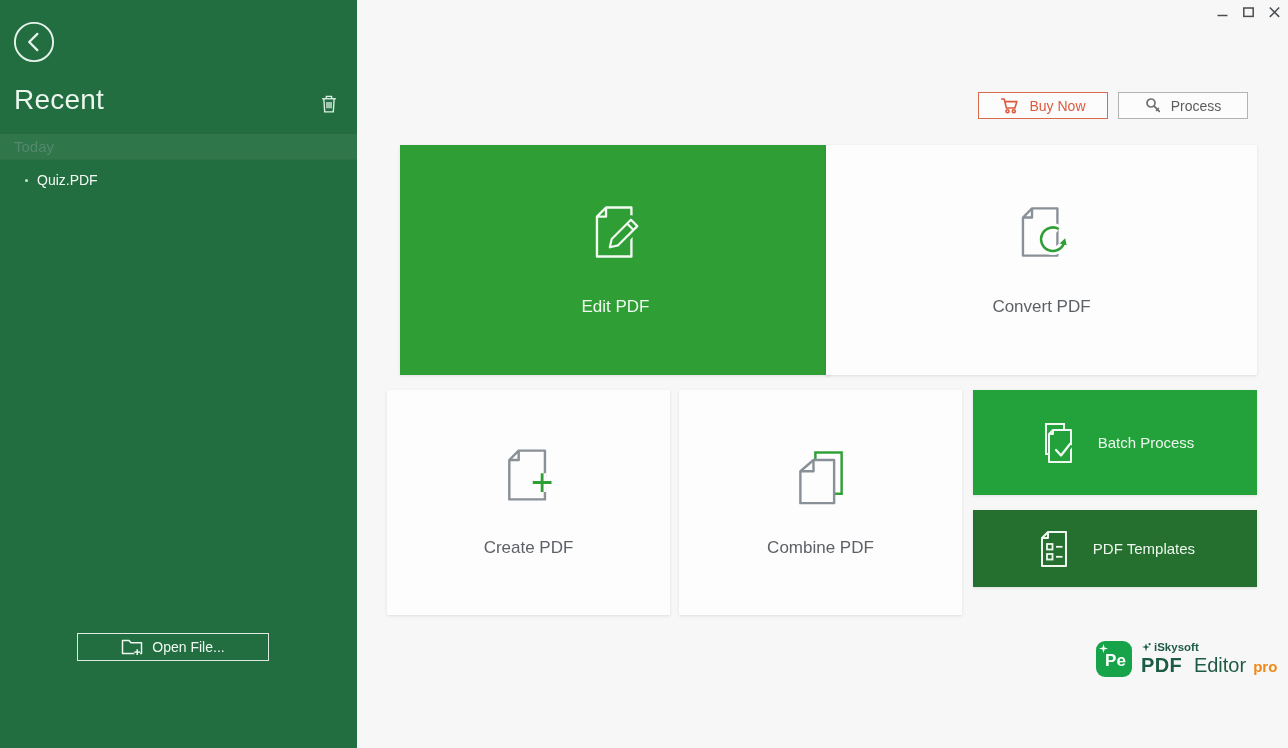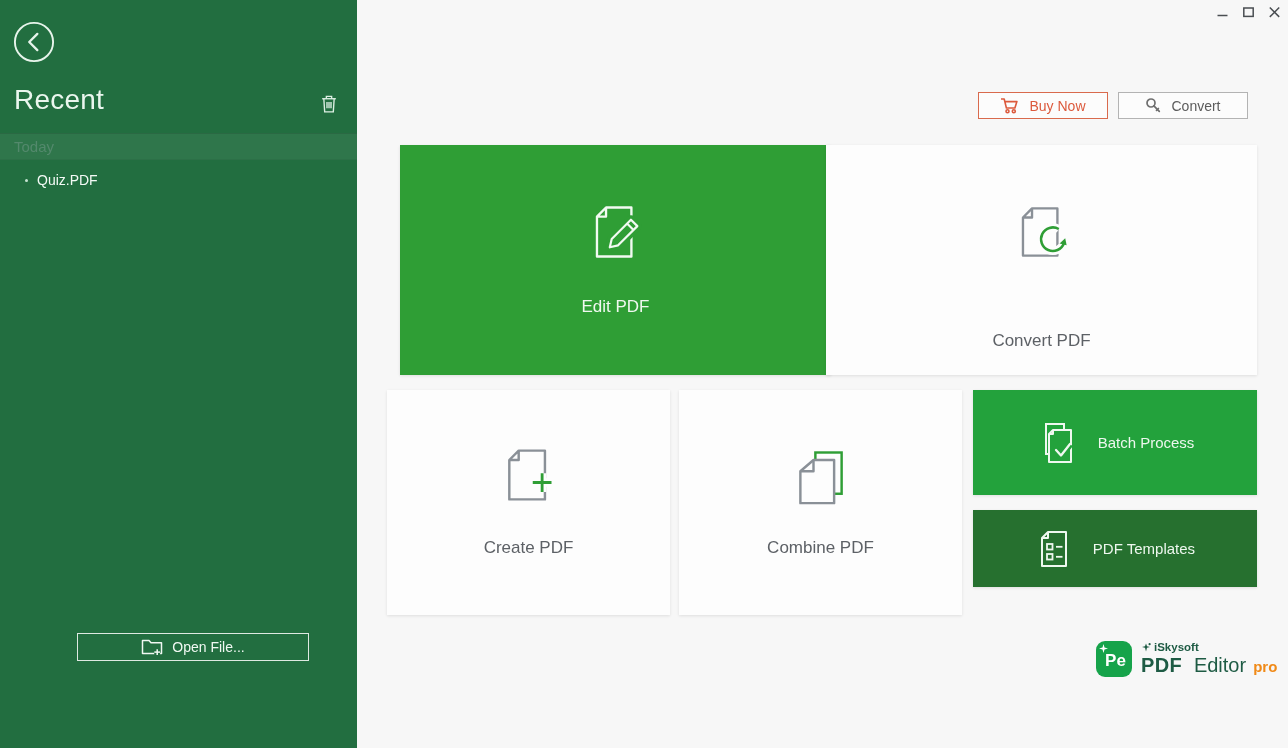--- a/index.html
+++ b/index.html
@@ -186,7 +186,7 @@
         <path d="M11.5 13.4 L13.4 11.5" stroke-linecap="round"></path>
       </svg>
     </span>
-    <span>Convert</span>
+    <span>Process</span>
   </button>
 
   <button class="tile tile-edit">

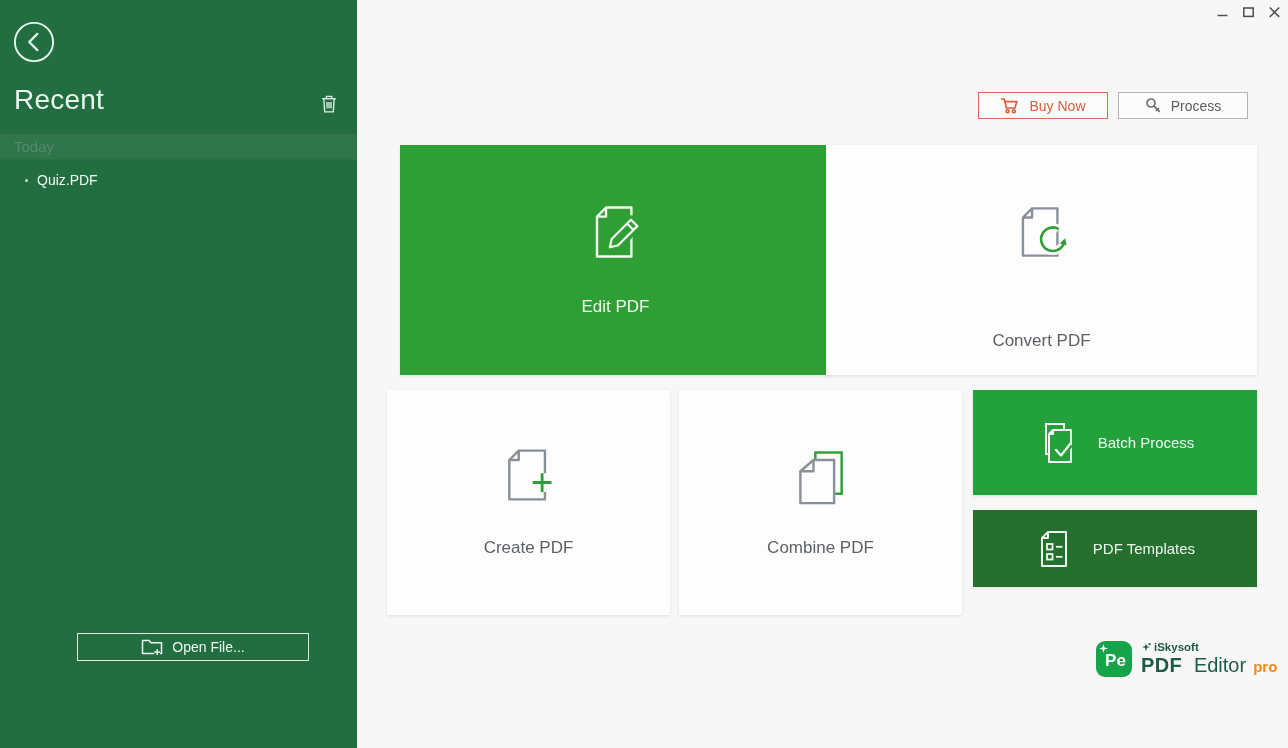--- a/index.html
+++ b/index.html
@@ -56,7 +56,7 @@
 
   .tile-edit    { left:387px; top:145px; width:431px; height:230px;
                   background:var(--tile-green,#2F9E35); padding-top:58px;margin-left:13px; }
-  .tile-convert { left:826px; top:145px; width:431px; height:230px; padding-top:58px;gap:34px; }
+  .tile-convert { left:826px; top:145px; width:431px; height:230px; padding-top:58px; }
   .tile-edit .icon-wrap, .tile-convert .icon-wrap { margin-bottom:36px; }
 
   .tile-create  { left:387px; top:390px; width:283px; height:225px; padding-top:55px; }

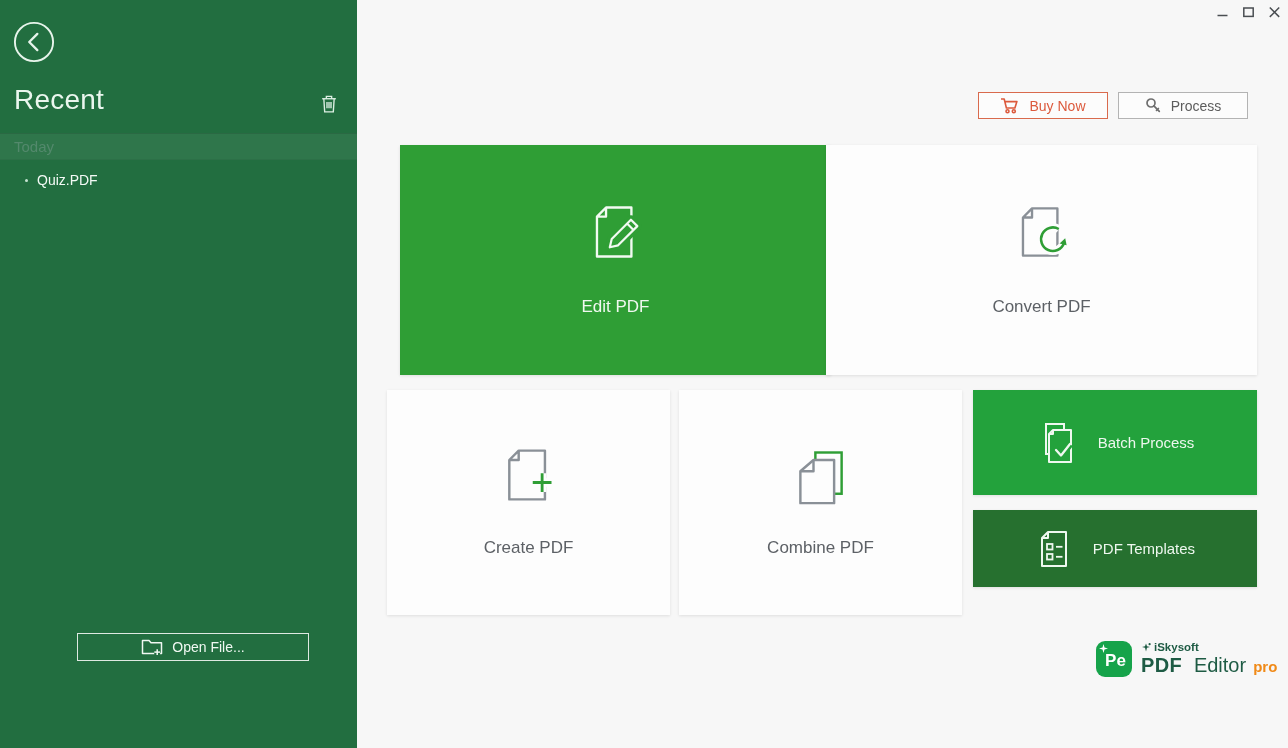--- a/index.html
+++ b/index.html
@@ -28,7 +28,7 @@
   .recent-item .dot { width:3px; height:3px; border-radius:50%; background:#C6E3D2;
                       margin-left:25px; margin-right:9px; }
   .recent-item .fname { font-size:14px; color:#F3FAF5; }
-  .openfile-btn { position:absolute; left:77px; top:633px; width:232px; height:28px;
+  .openfile-btn { position:absolute; left:77px; top:633px; width:192px; height:28px;
                   background:transparent; border:1px solid rgba(255,255,255,0.85);
                   color:#F0F8F2; font-size:14px; font-family:inherit; cursor:pointer;
                   display:flex; align-items:center; justify-content:center; gap:9px; }

